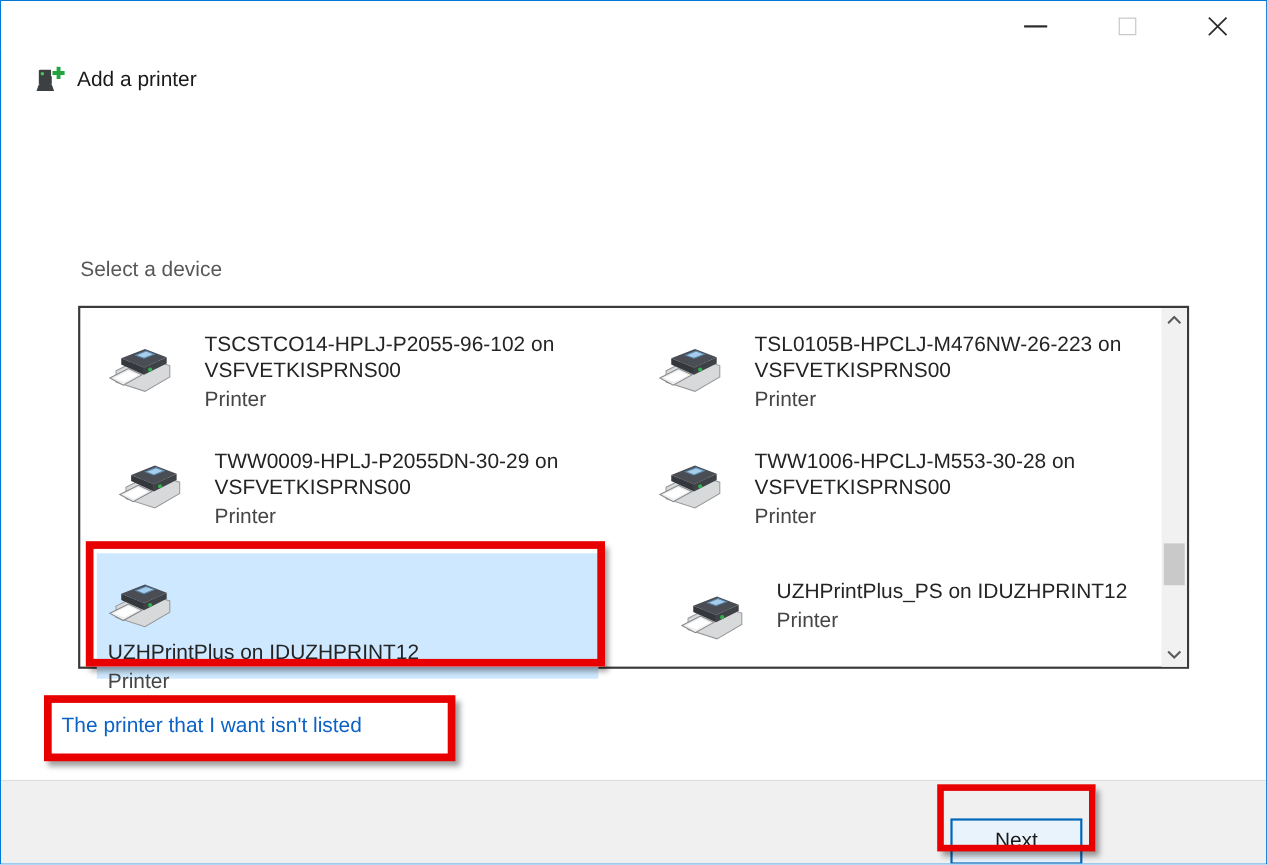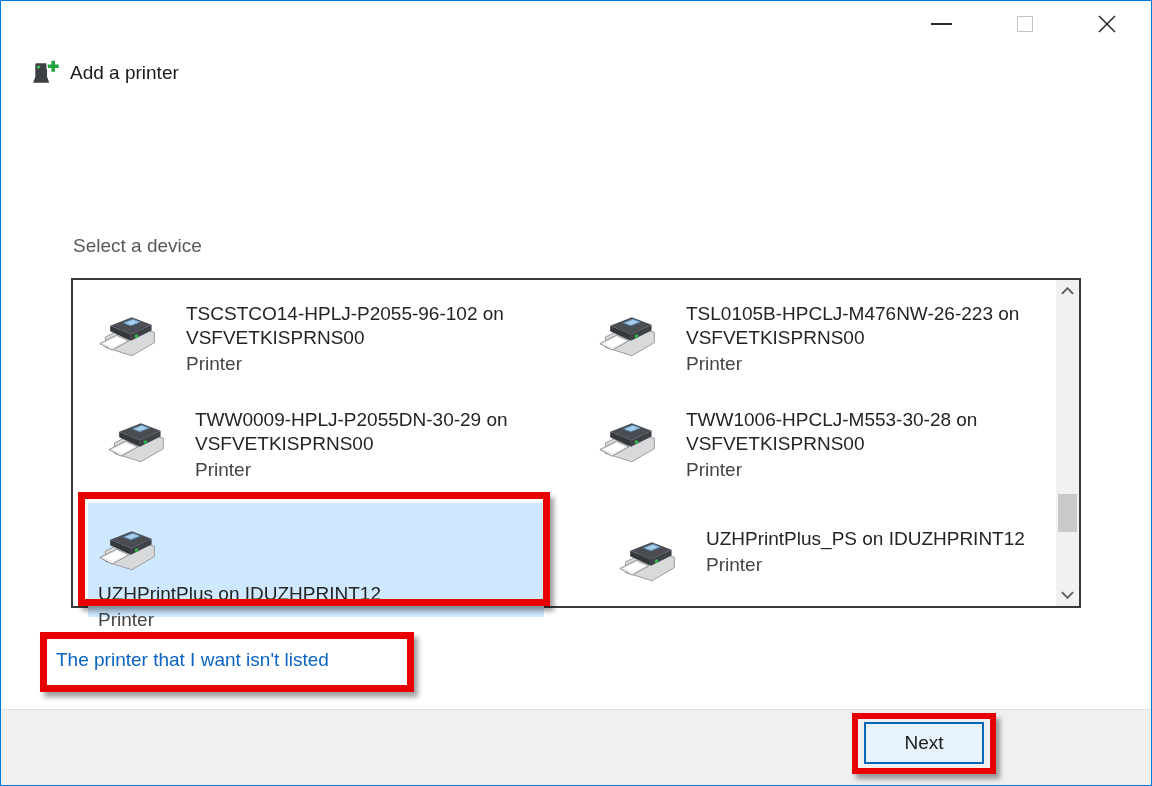--- a/index.html
+++ b/index.html
@@ -76,7 +76,7 @@
   }
   .btn {
     position:absolute; font-size:19px; color:#1a1a1a; display:flex;
-    align-items:center; justify-content:center; cursor:default;
+    align-items:center; justify-content:center; cursor:default;margin-top:22px;
   }
   .btn-next {
     left:863px; top:721px; width:120px; height:42px;

